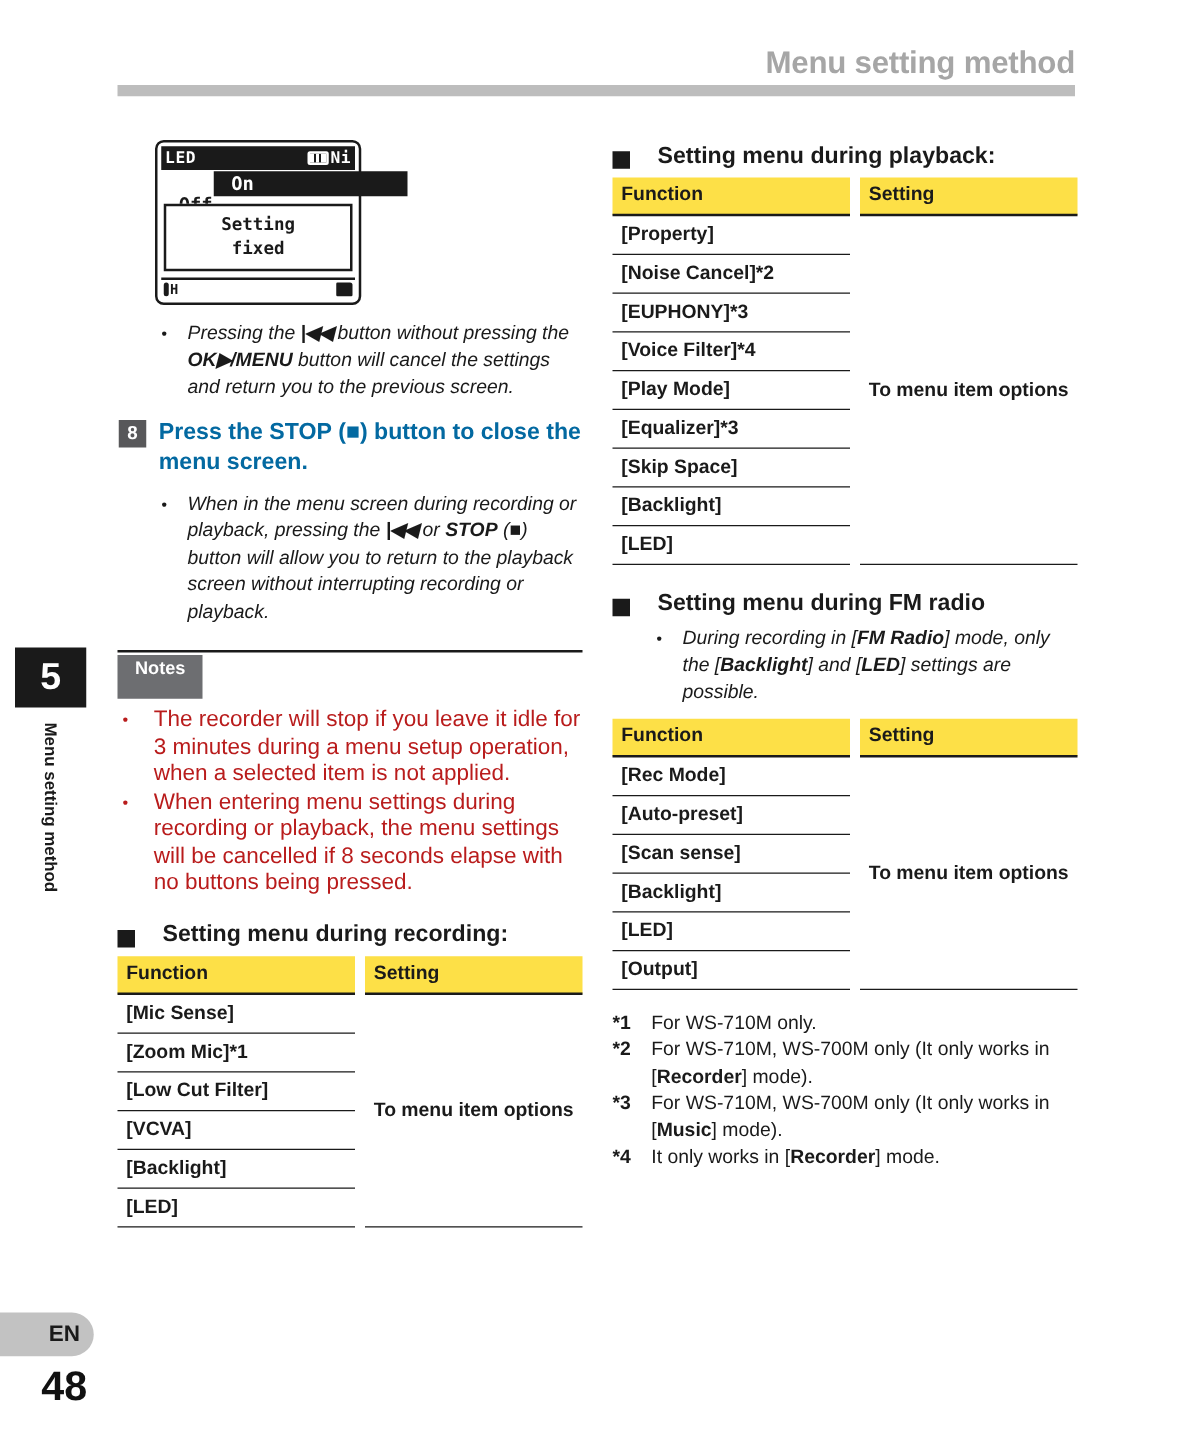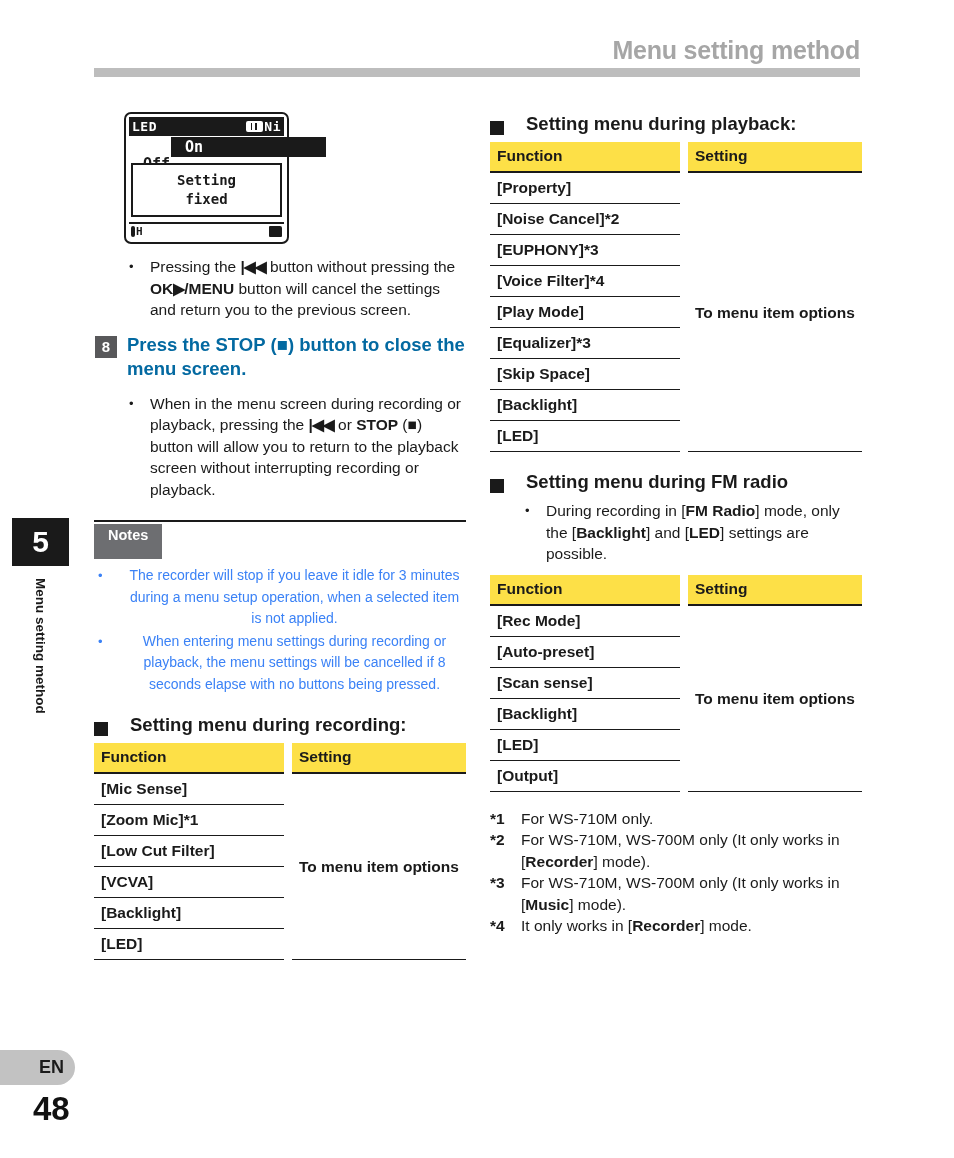--- a/index.html
+++ b/index.html
@@ -261,6 +261,7 @@
     line-height: 21.5px;
     color: #1a1a1a;
     margin-bottom: 3px;
+    font-style: italic;
   }
   .bullet-list li::before {
     content: "\2022";

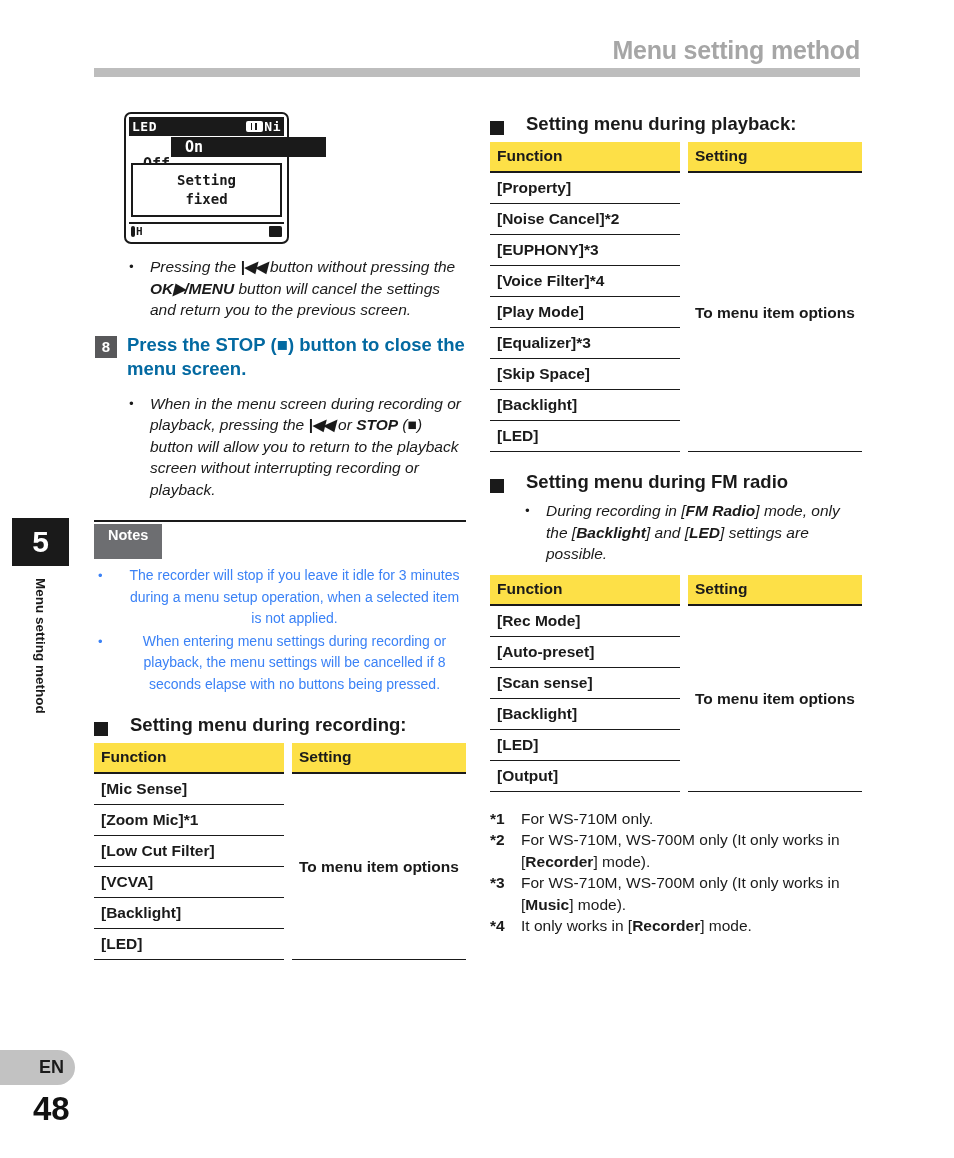--- a/index.html
+++ b/index.html
@@ -322,11 +322,10 @@
   .notes-list li {
     position: relative;
     padding-left: 29px;
-    font-size: 14px;
+    font-size: 18px;
     line-height: 21.5px;
-    color: #3b82f6;
+    color: #b91c1c;
     margin-bottom: 1px;
-    text-align: center;
   }
   .notes-list li::before {
     content: "\2022";

